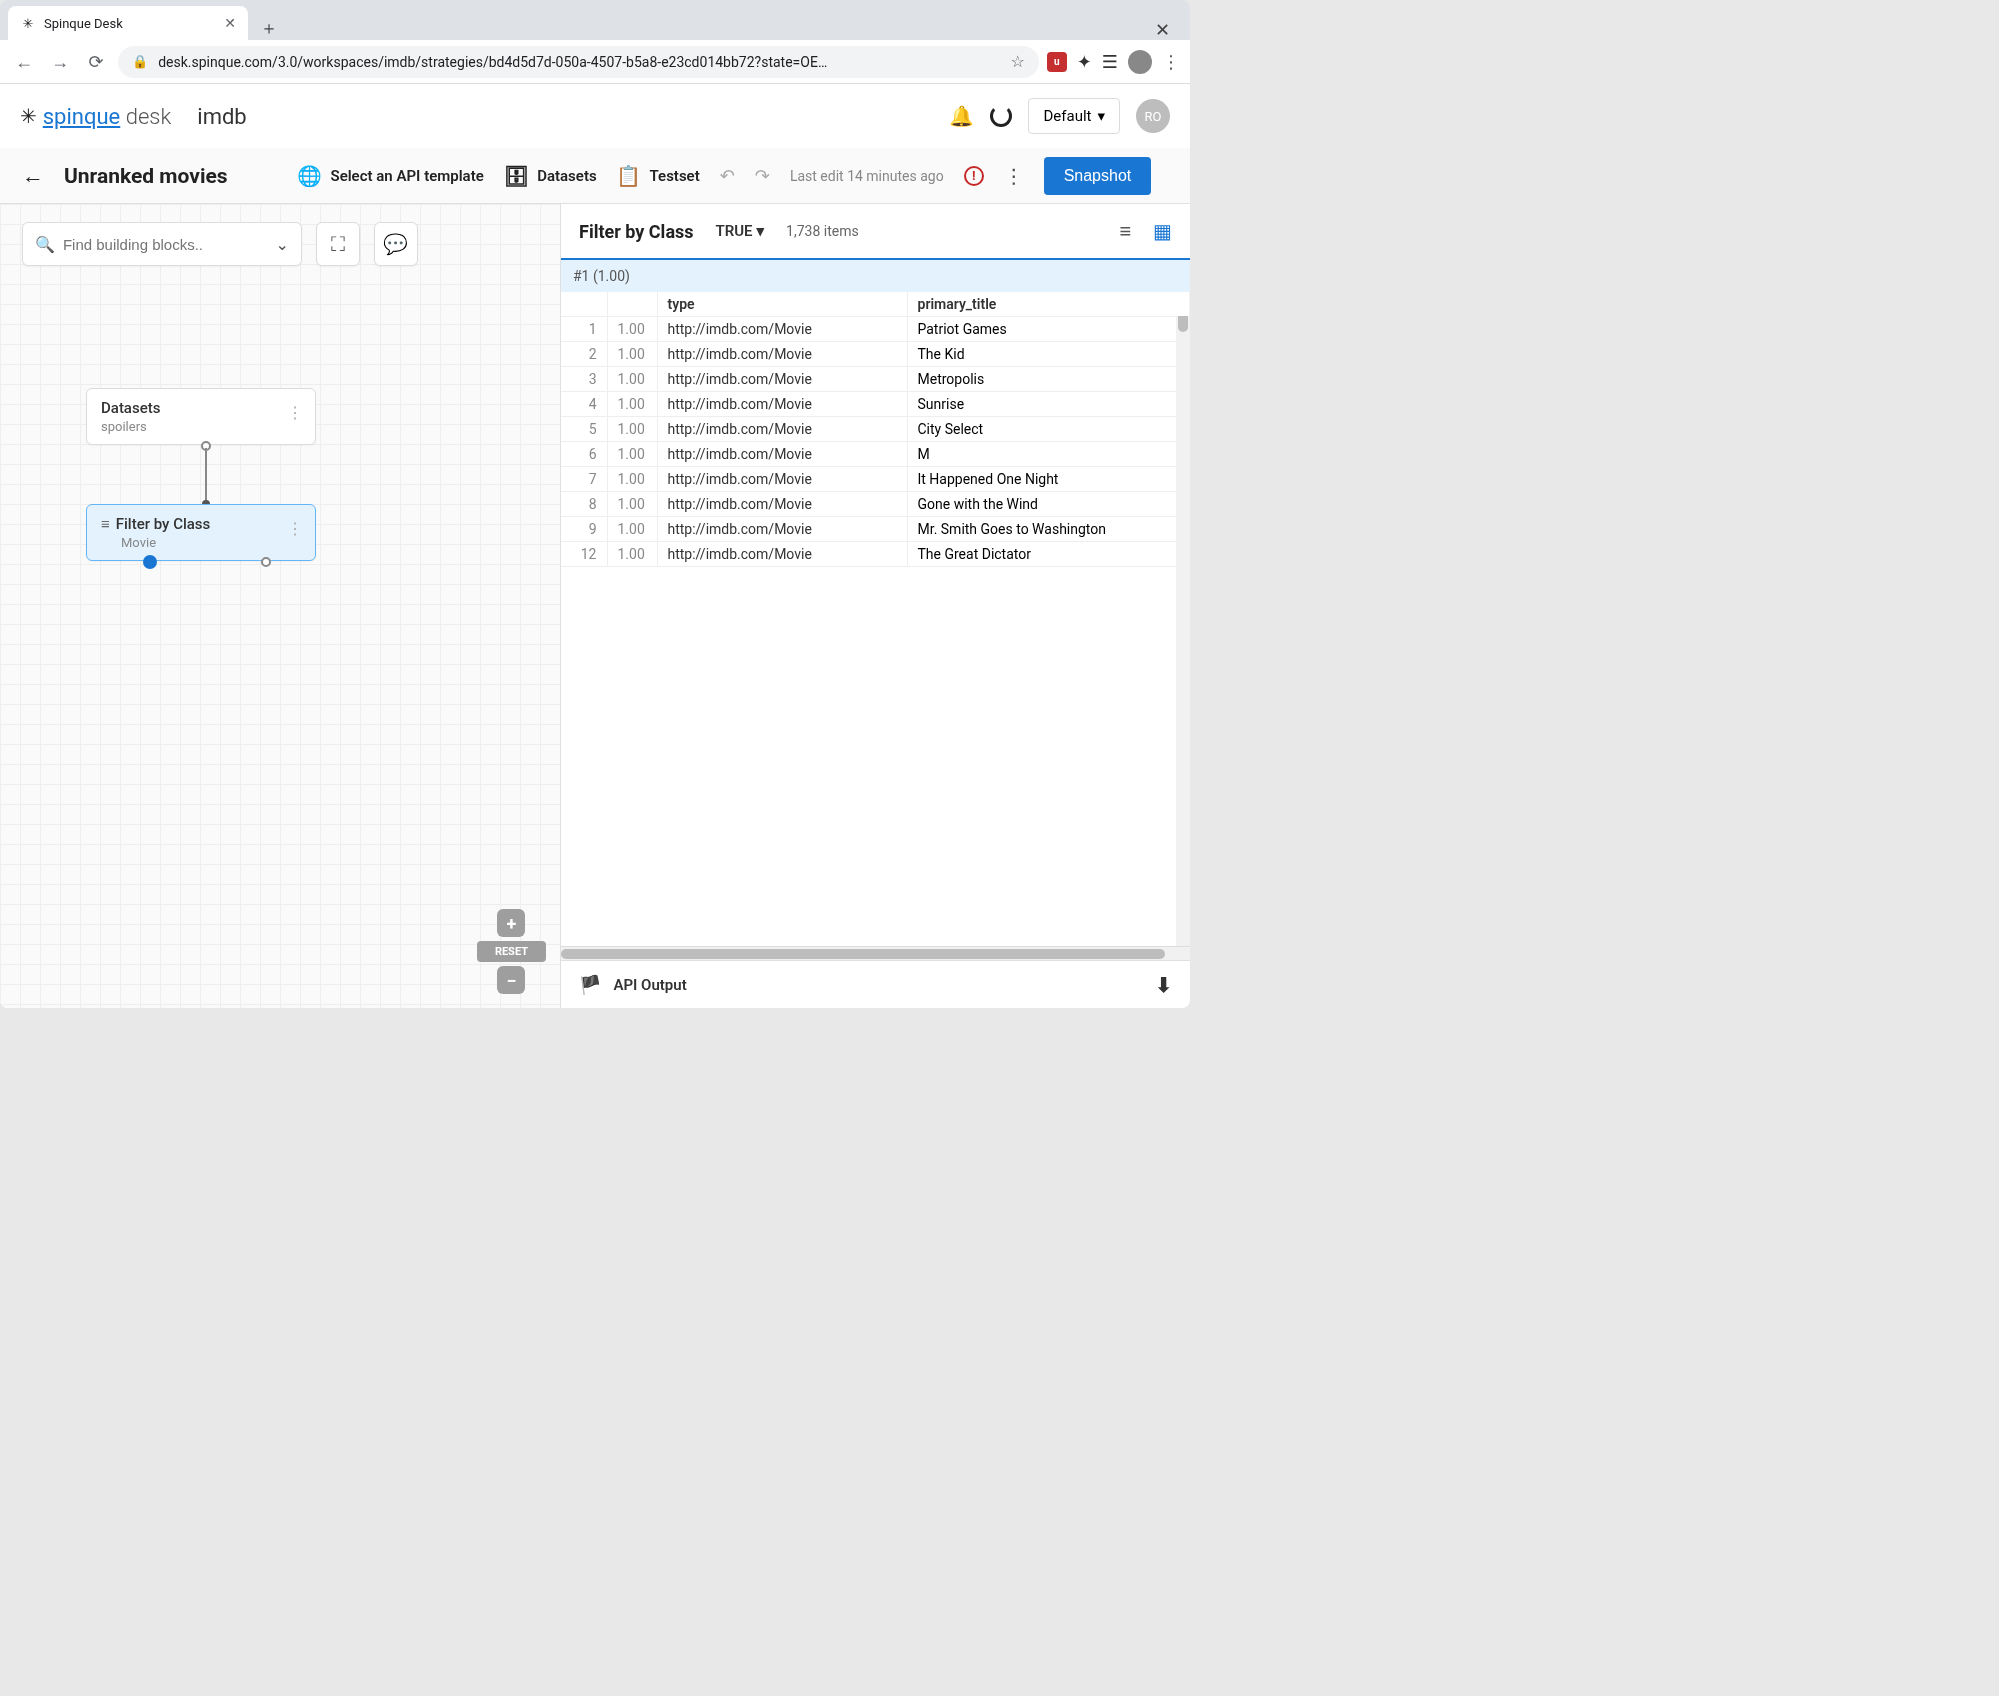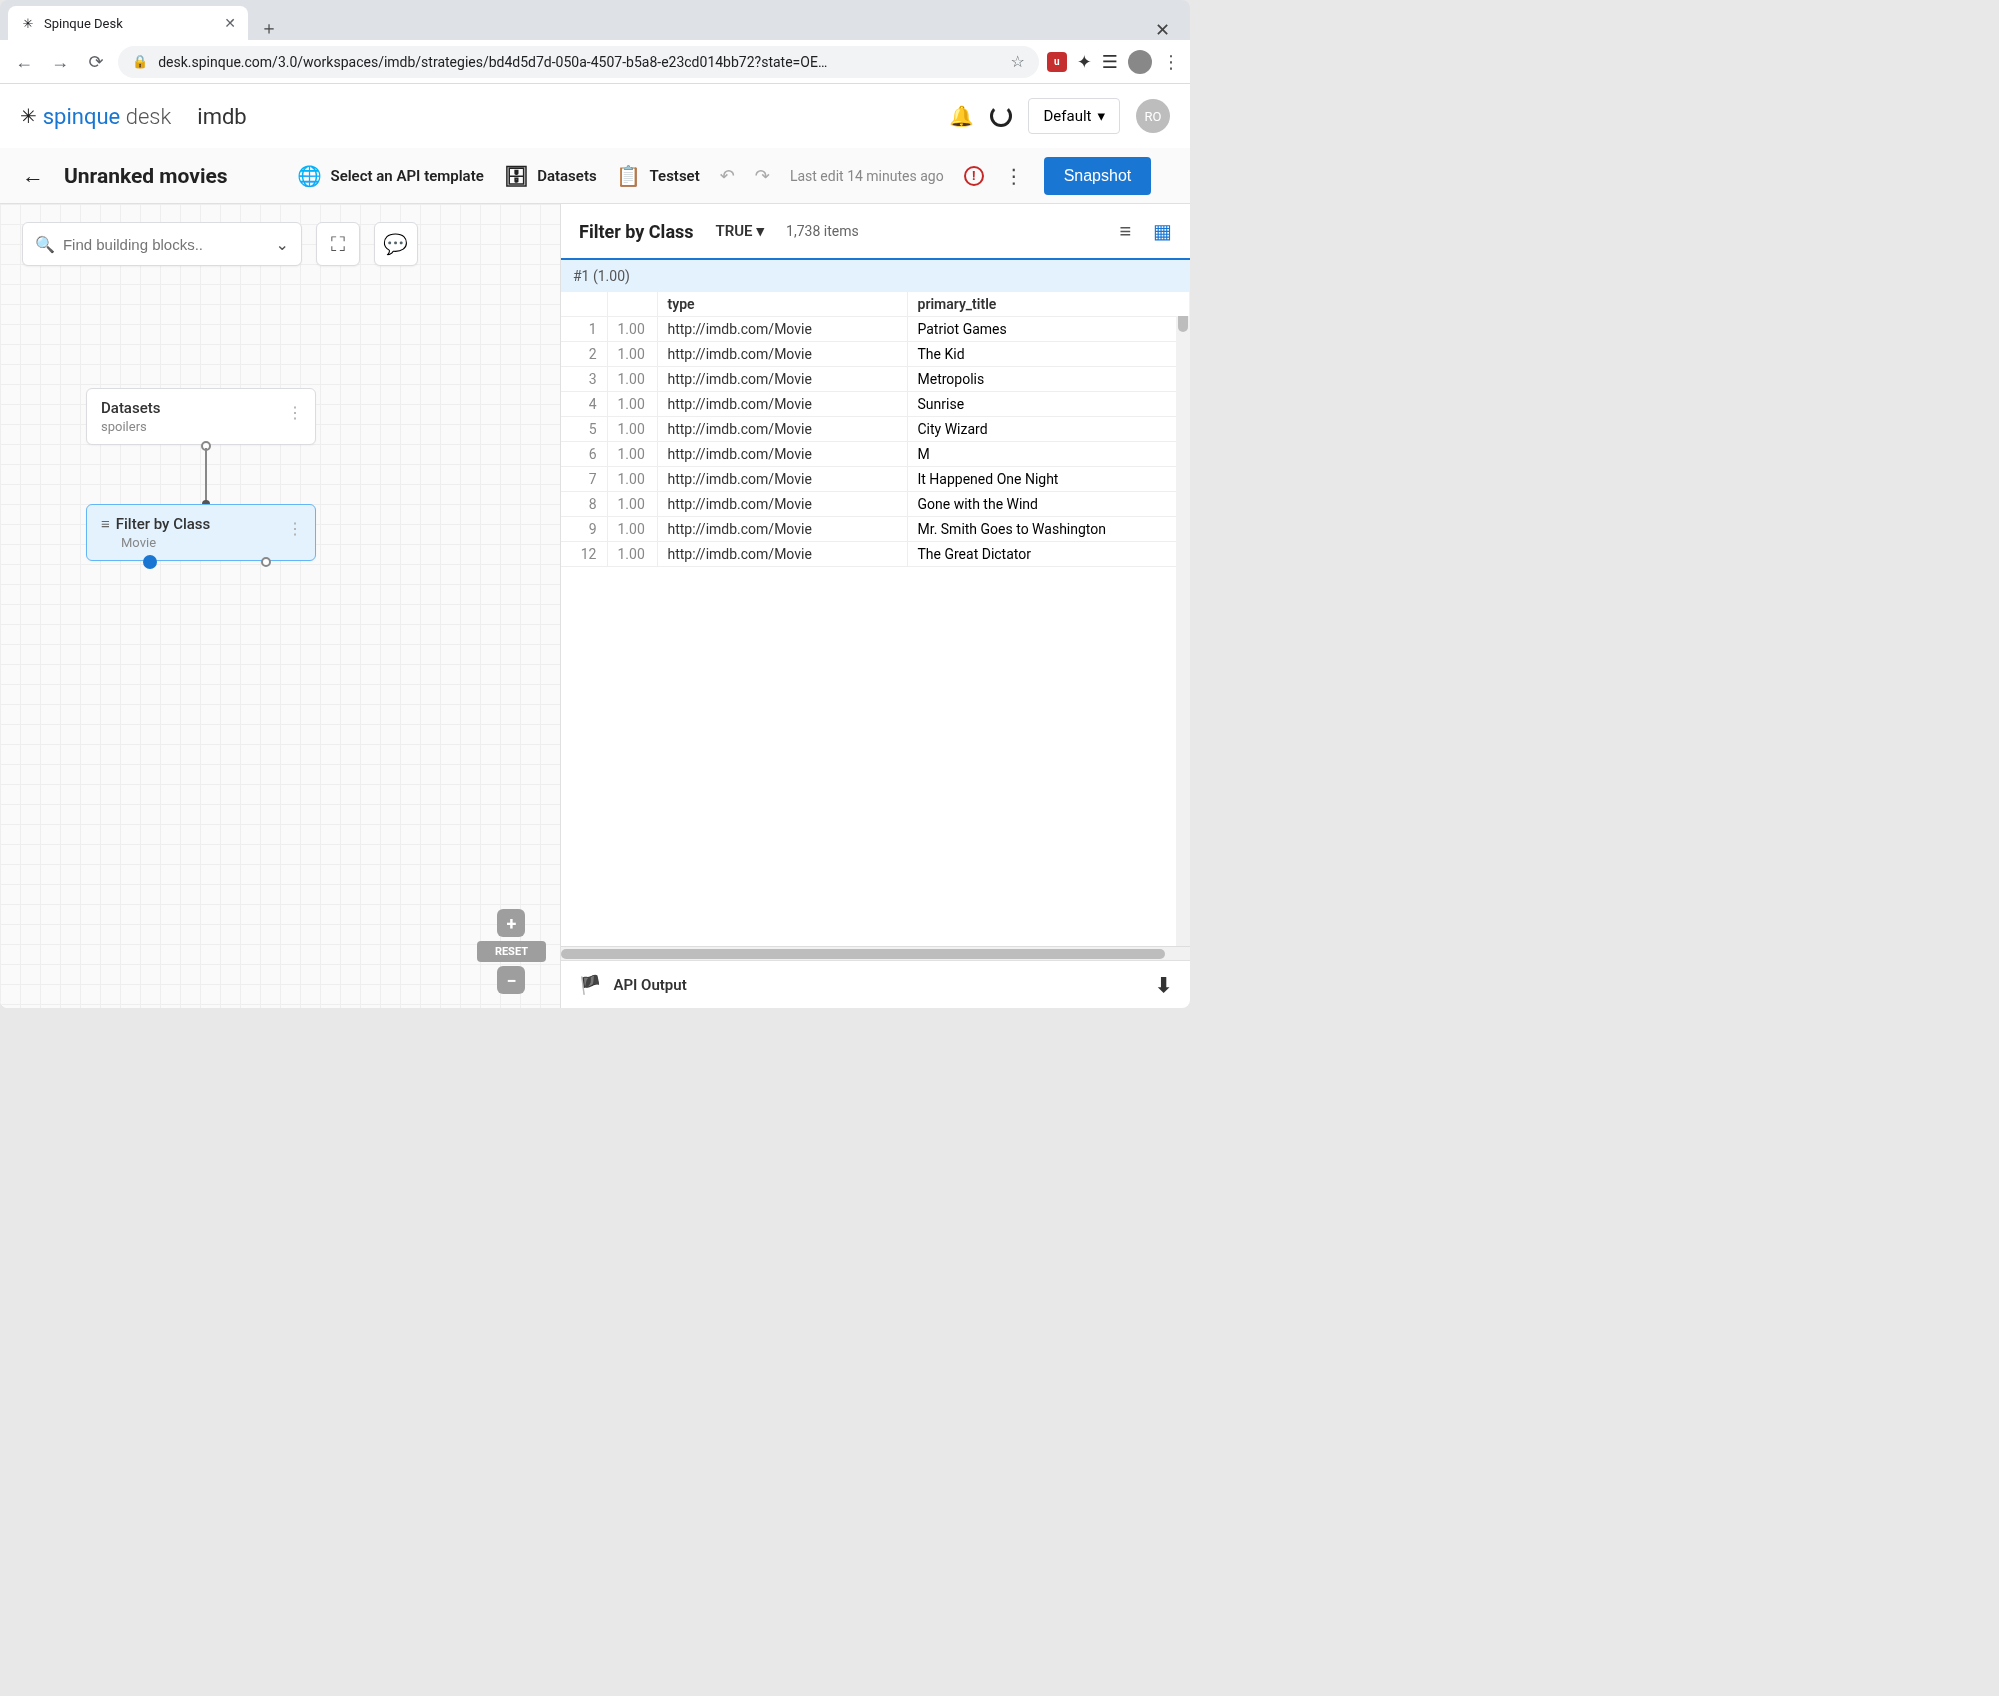--- a/index.html
+++ b/index.html
@@ -49,7 +49,7 @@
 }
 .logo { display:flex; align-items:center; gap:6px; font-size:22px; }
 .logo-mark { color:#222; font-size:20px; }
-.logo-spinque { color:#1976d2; font-weight:400; }
+.logo-spinque { color:#1976d2; font-weight:400;text-decoration:underline; }
 .logo-desk { color:#555; font-weight:300; }
 .workspace-name { font-size:22px; color:#333; margin-left:10px; }
 .hdr-spacer { flex:1; }

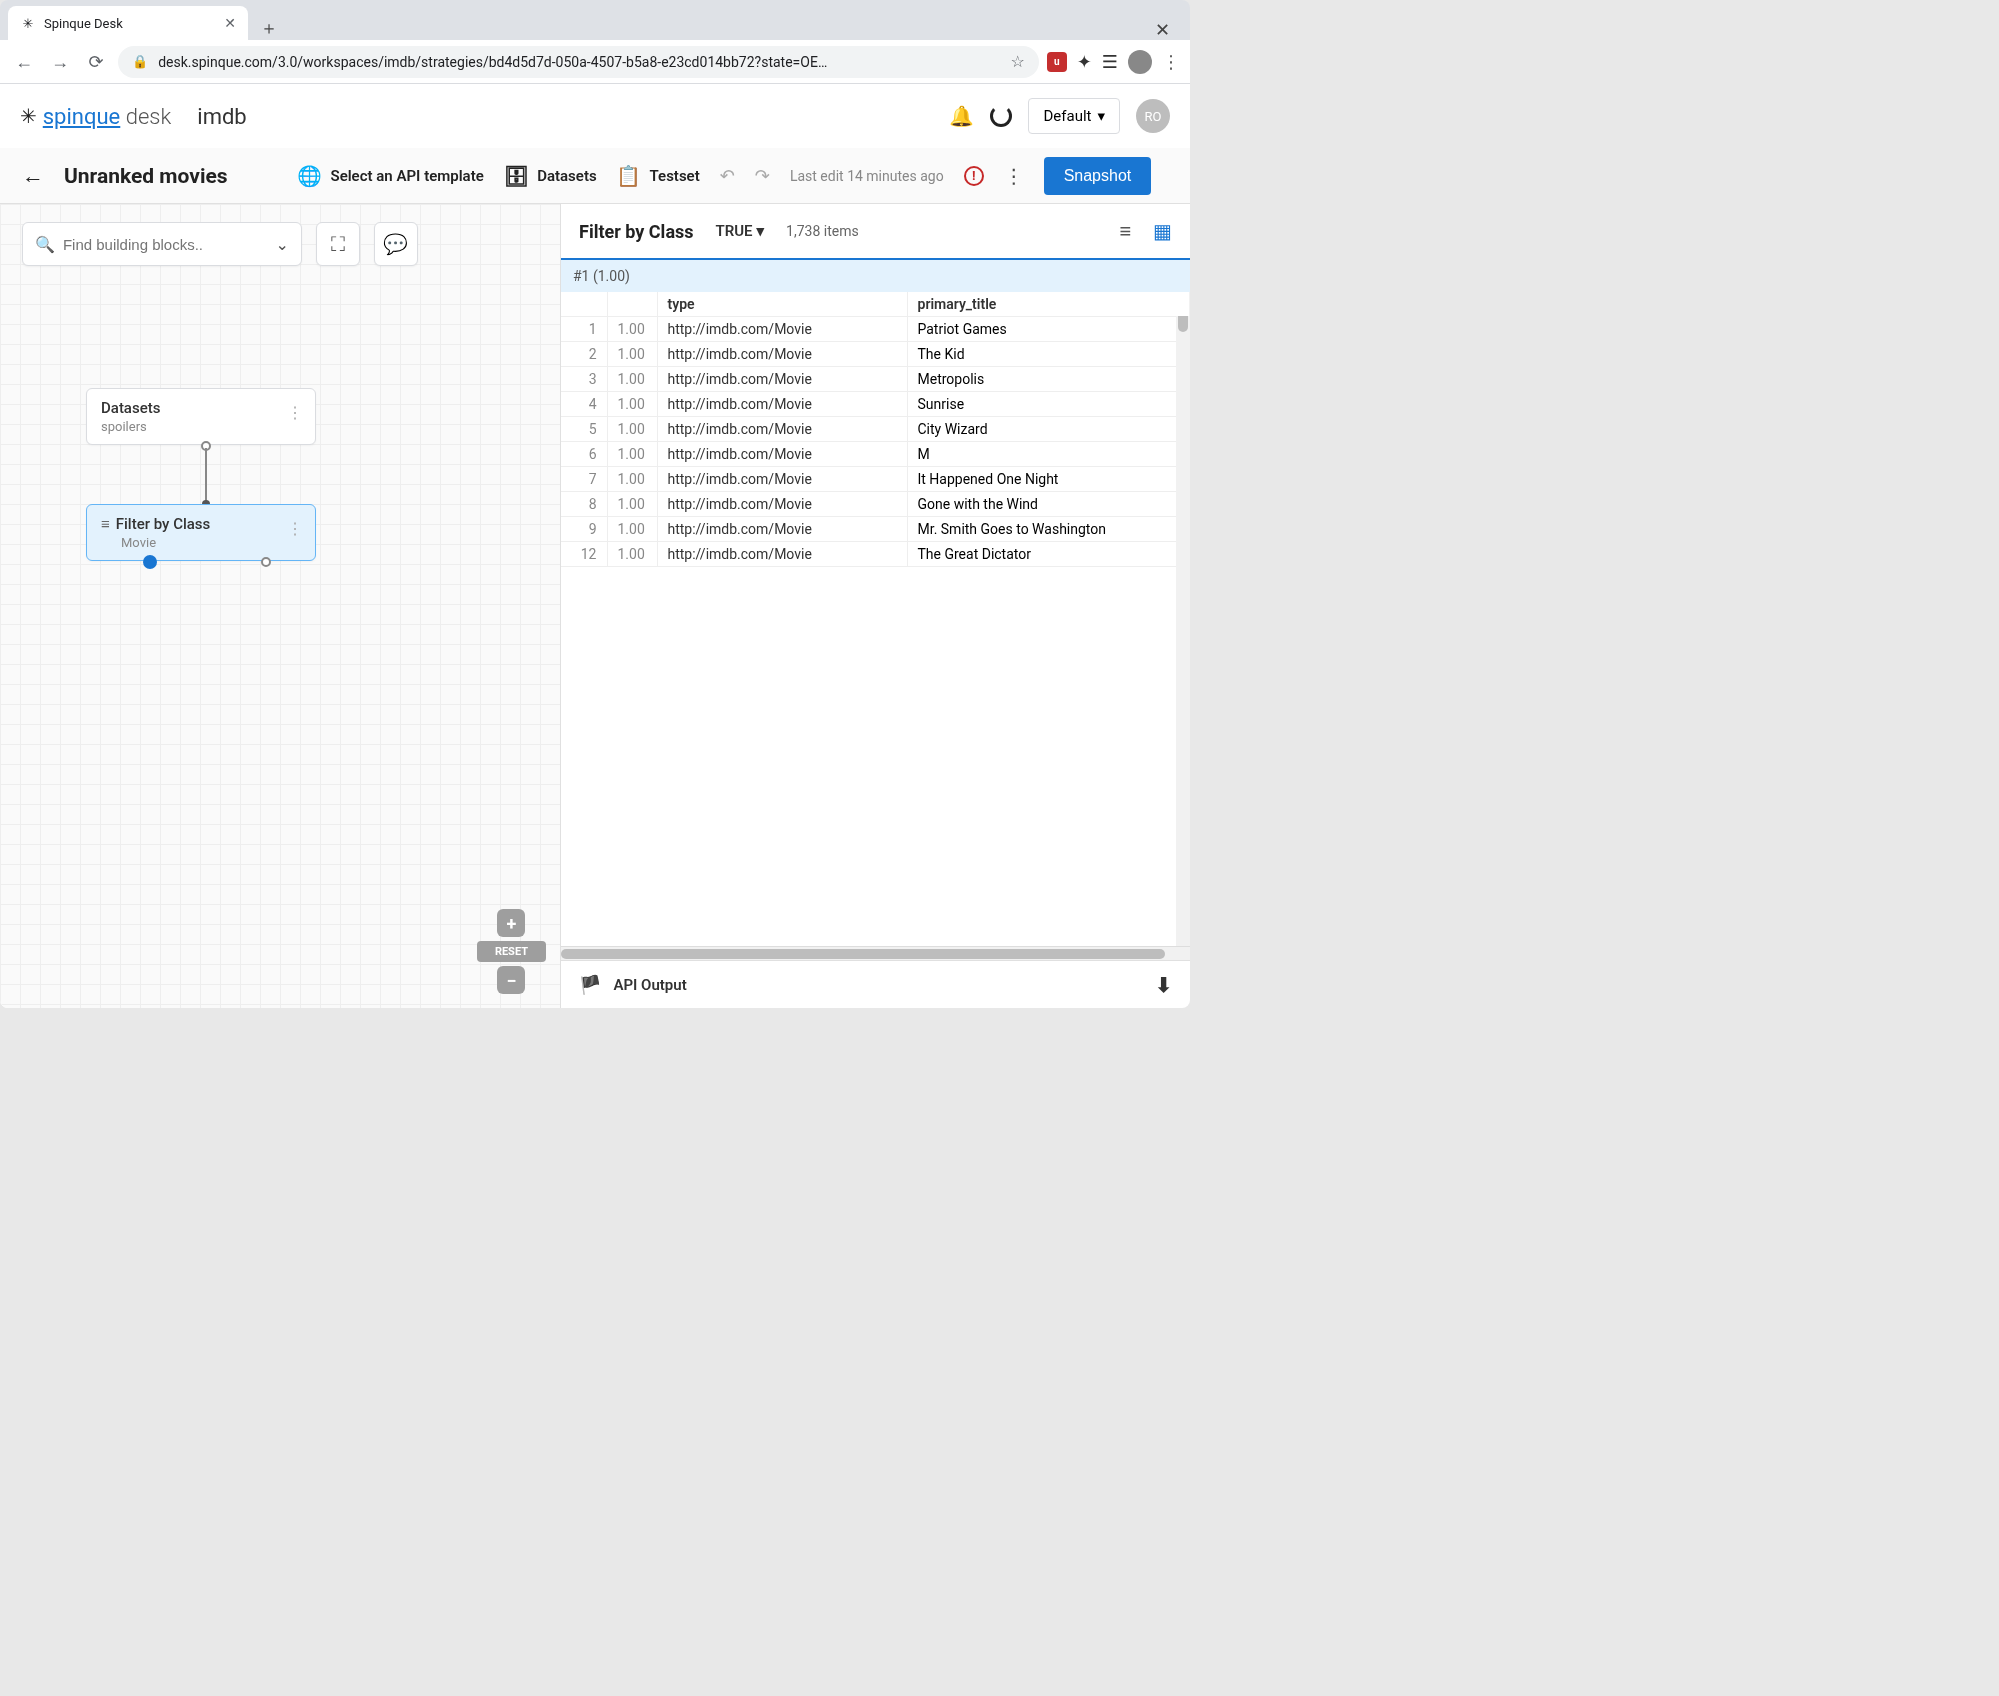--- a/index.html
+++ b/index.html
@@ -322,7 +322,7 @@
               <td class="idx">5</td>
               <td class="score">1.00</td>
               <td class="type">http://imdb.com/Movie</td>
-              <td>City Wizard</td>
+              <td>City Select</td>
             </tr>
             <tr>
               <td class="idx">6</td>

